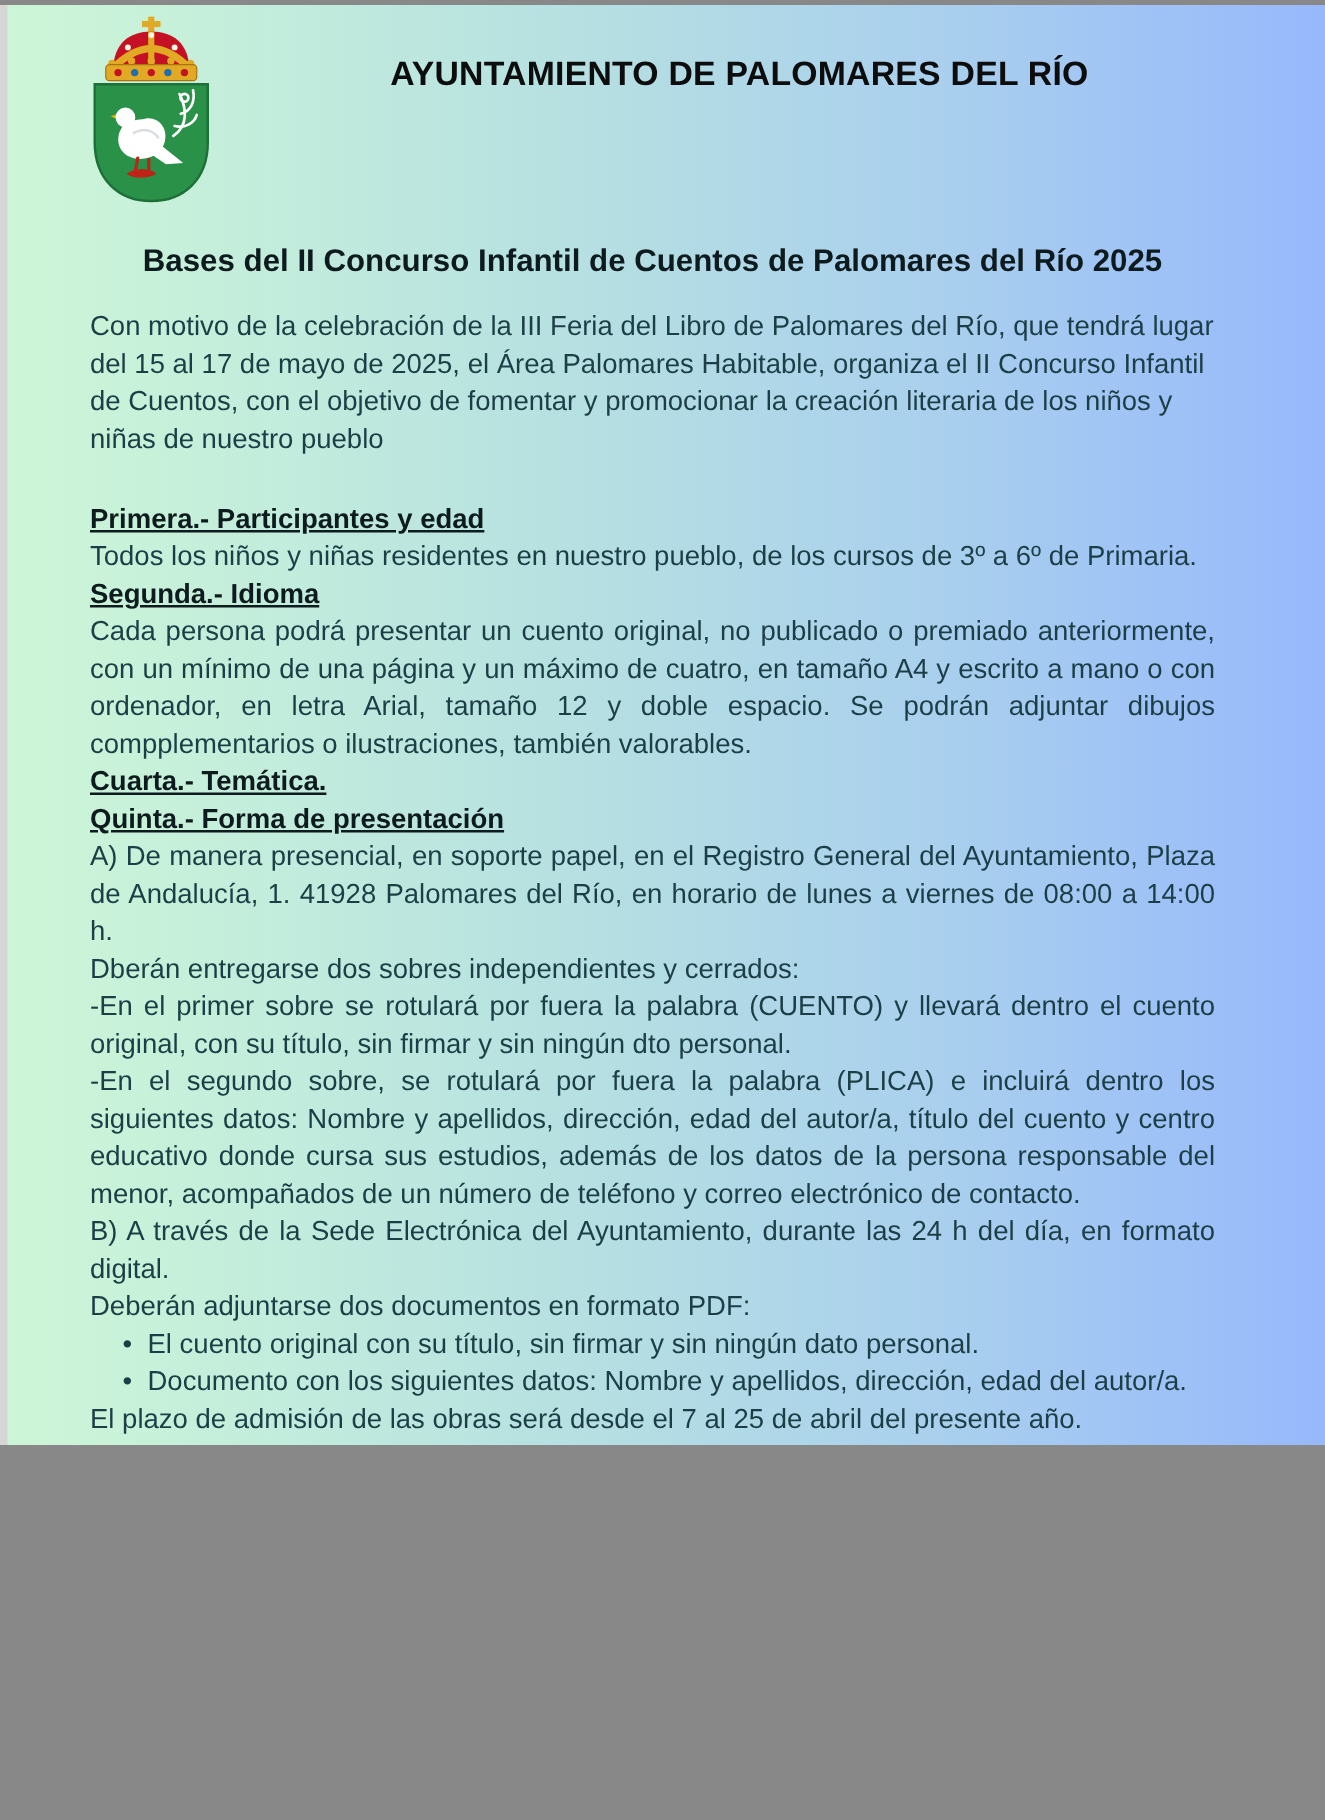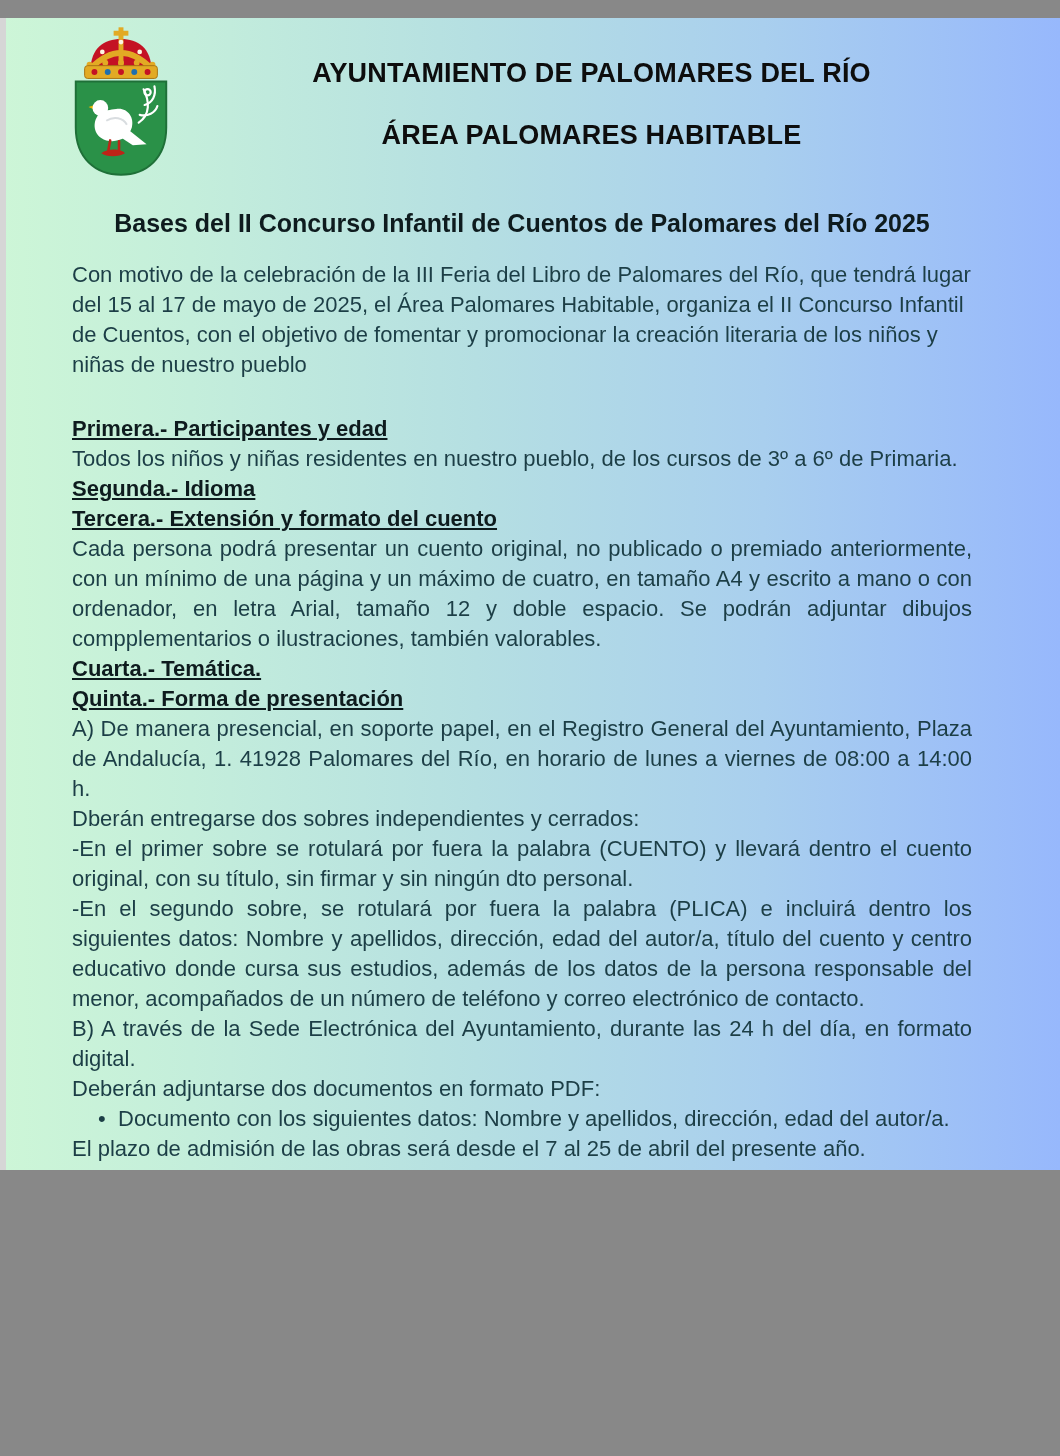--- a/index.html
+++ b/index.html
@@ -11,7 +11,7 @@
     position:relative;
     width:1060px;
     height:1152px;
-    margin:18px auto;
+    margin:4px auto;
     overflow:hidden;
     background:linear-gradient(90deg,#cdf6d7 0%,#c4eedb 18%,#b5dfe2 45%,#a9cfee 72%,#97b8fc 100%);
   }

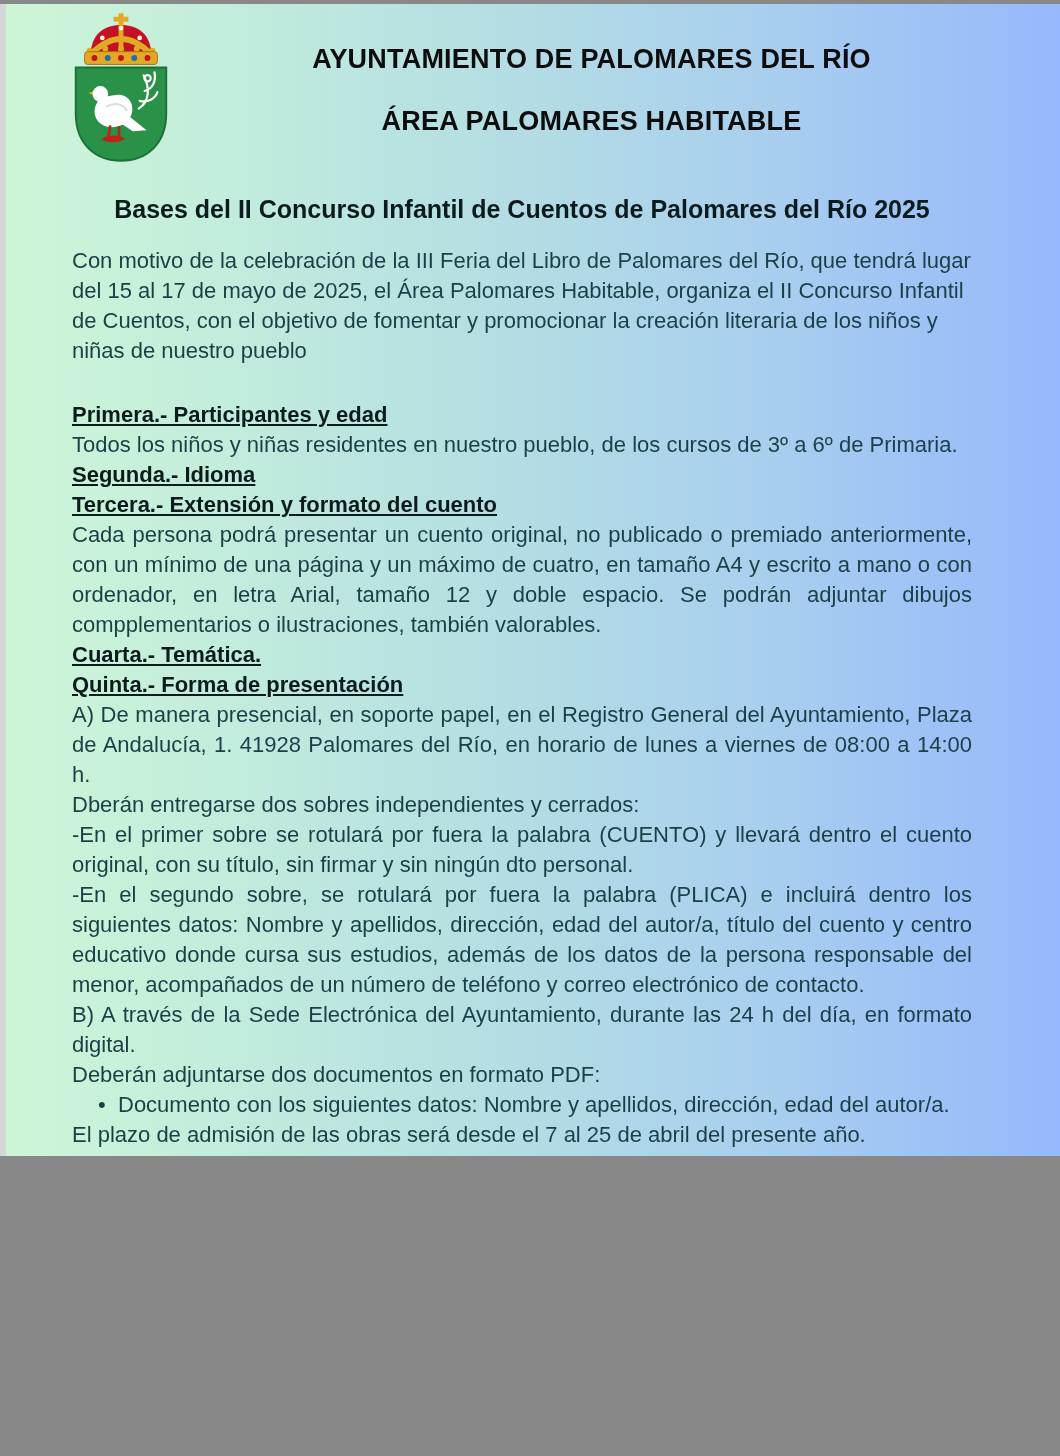--- a/index.html
+++ b/index.html
@@ -143,7 +143,6 @@
   </div>
 
   <div class="org-line first">AYUNTAMIENTO DE PALOMARES DEL RÍO</div>
-  <div class="org-line second">ÁREA PALOMARES HABITABLE</div>
 
   <div class="doc">
     <h1 class="title">Bases del II Concurso Infantil de Cuentos de Palomares del Río 2025</h1>

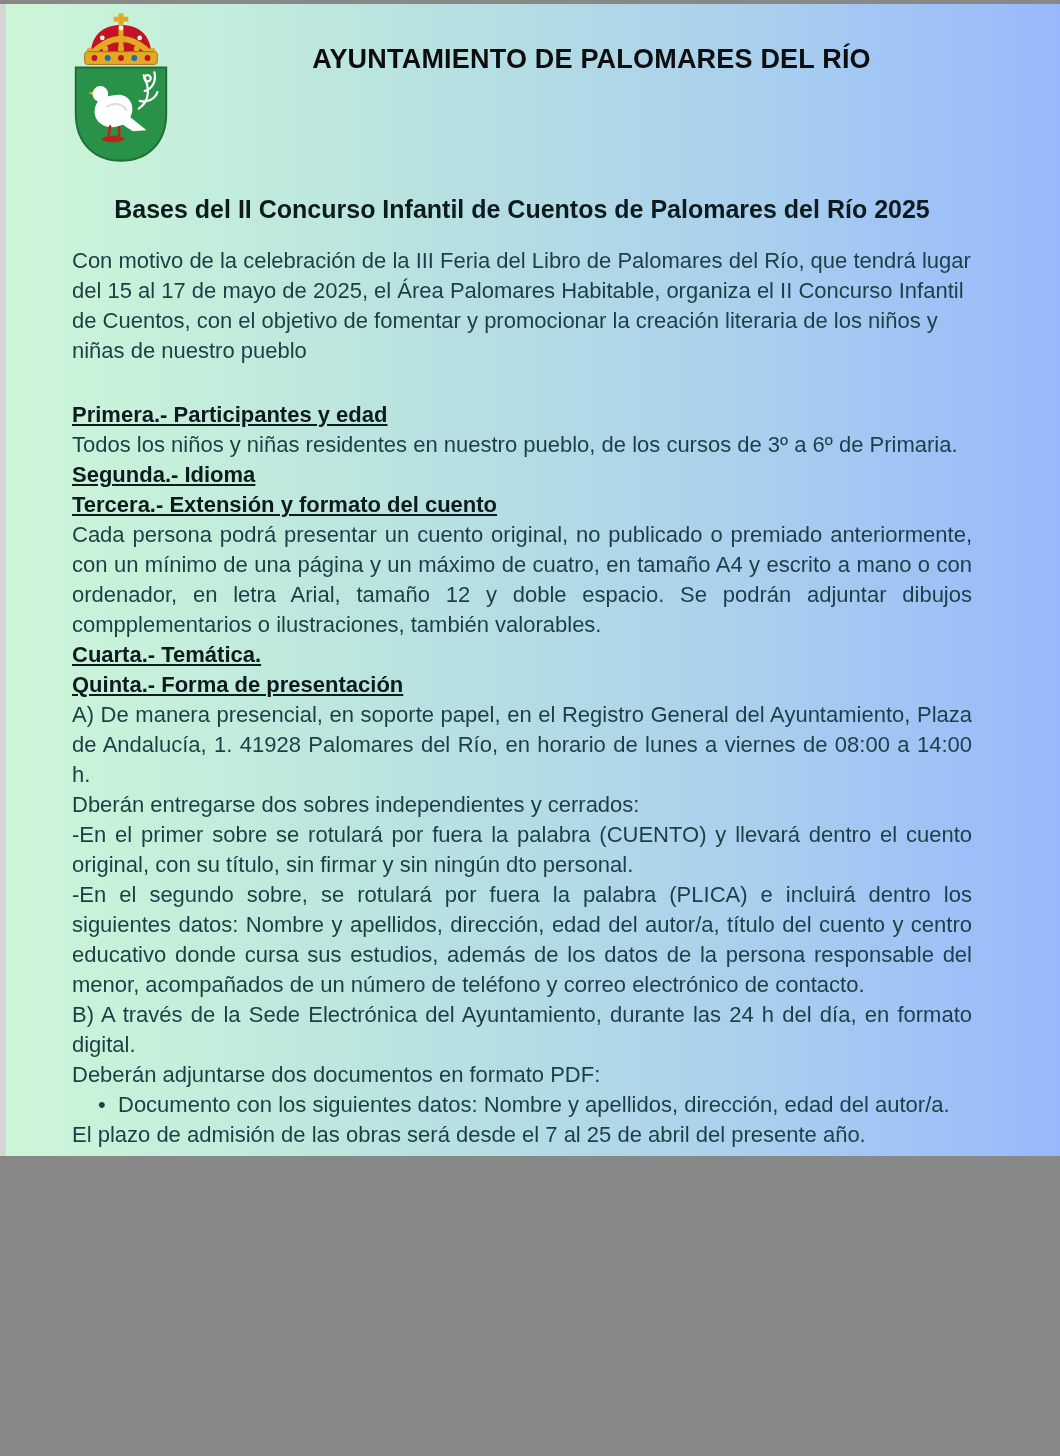--- a/index.html
+++ b/index.html
@@ -154,7 +154,6 @@
 
     <h2 class="sec-heading">Segunda.- Idioma</h2>
 
-    <h2 class="sec-heading">Tercera.- Extensión y formato del cuento</h2>
     <p class="para">Cada persona podrá presentar un cuento original, no publicado o premiado anteriormente, con un mínimo de una página y un máximo de cuatro, en tamaño A4 y escrito a mano o con ordenador, en letra Arial, tamaño 12 y doble espacio. Se podrán adjuntar dibujos compplementarios o ilustraciones, también valorables.</p>
 
     <h2 class="sec-heading">Cuarta.- Temática.</h2>

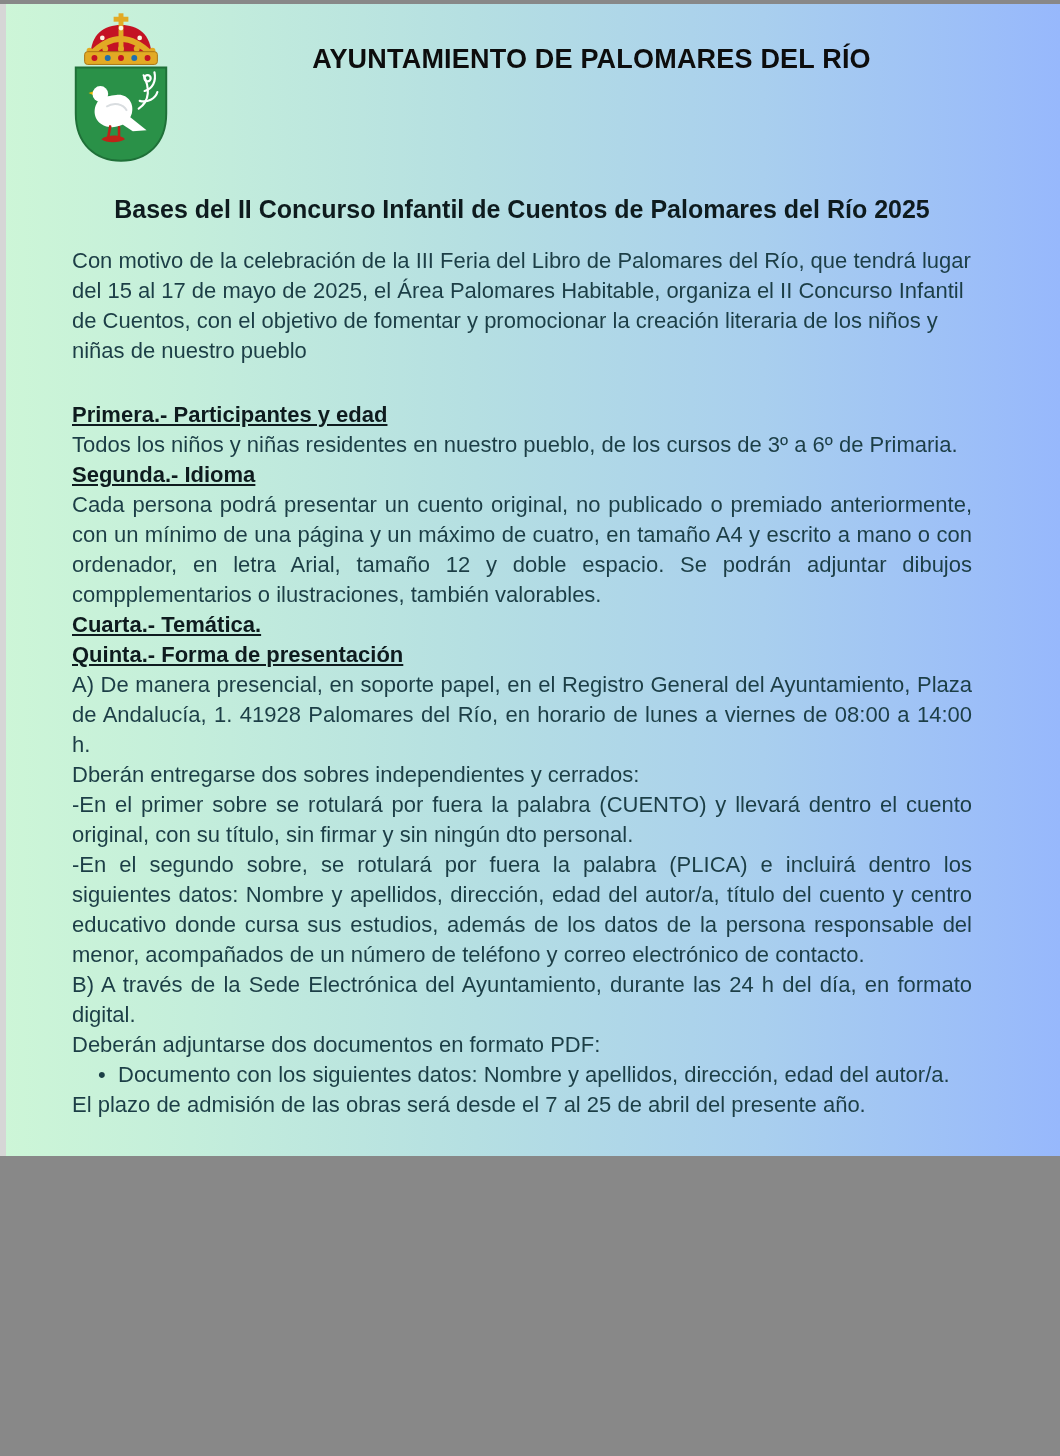--- a/index.html
+++ b/index.html
@@ -166,6 +166,7 @@
     <p class="para">B) A través de la Sede Electrónica del Ayuntamiento, durante las 24 h del día, en formato digital.</p>
     <p class="para">Deberán adjuntarse dos documentos en formato PDF:</p>
     <ul class="doc-bullets">
+      <li>El cuento original con su título, sin firmar y sin ningún dato personal.</li>
       <li>Documento con los siguientes datos: Nombre y apellidos, dirección, edad del autor/a.</li>
     </ul>
 

